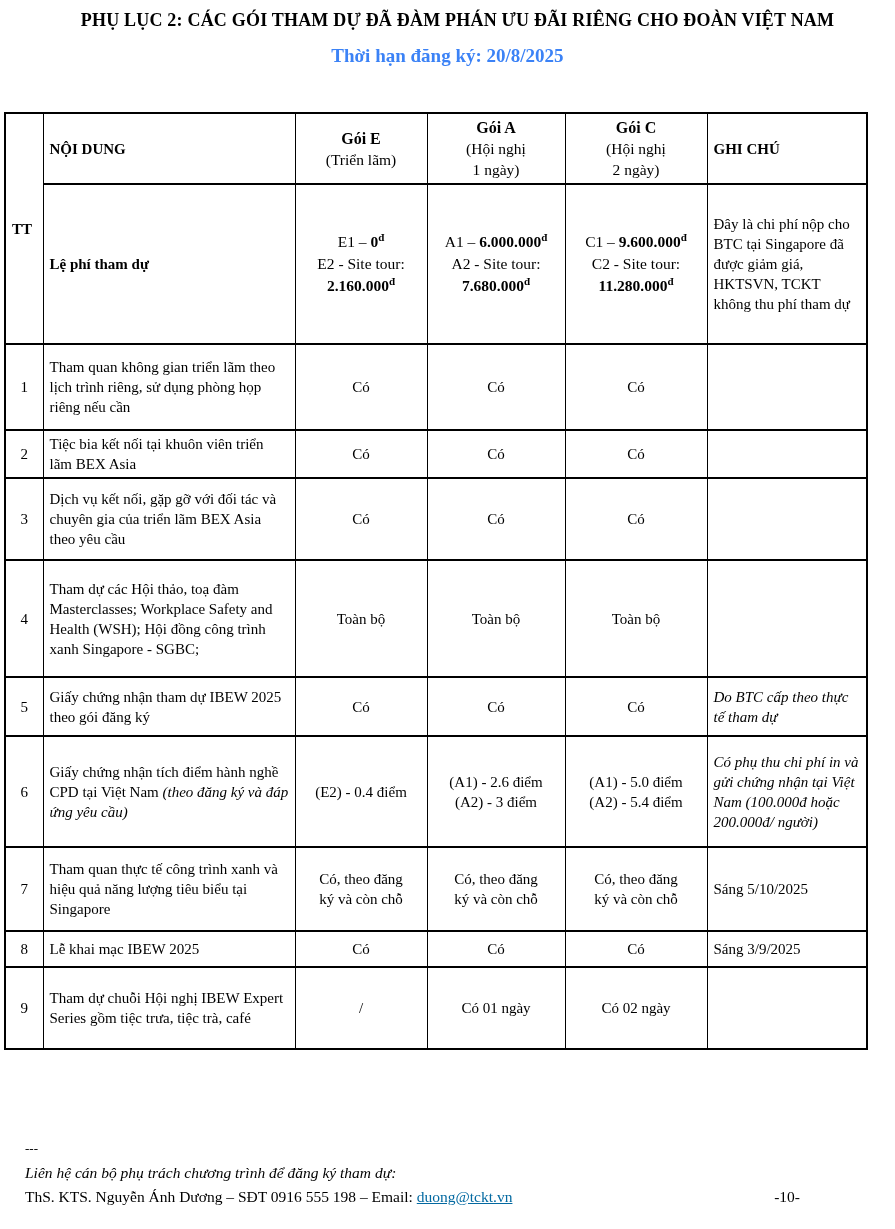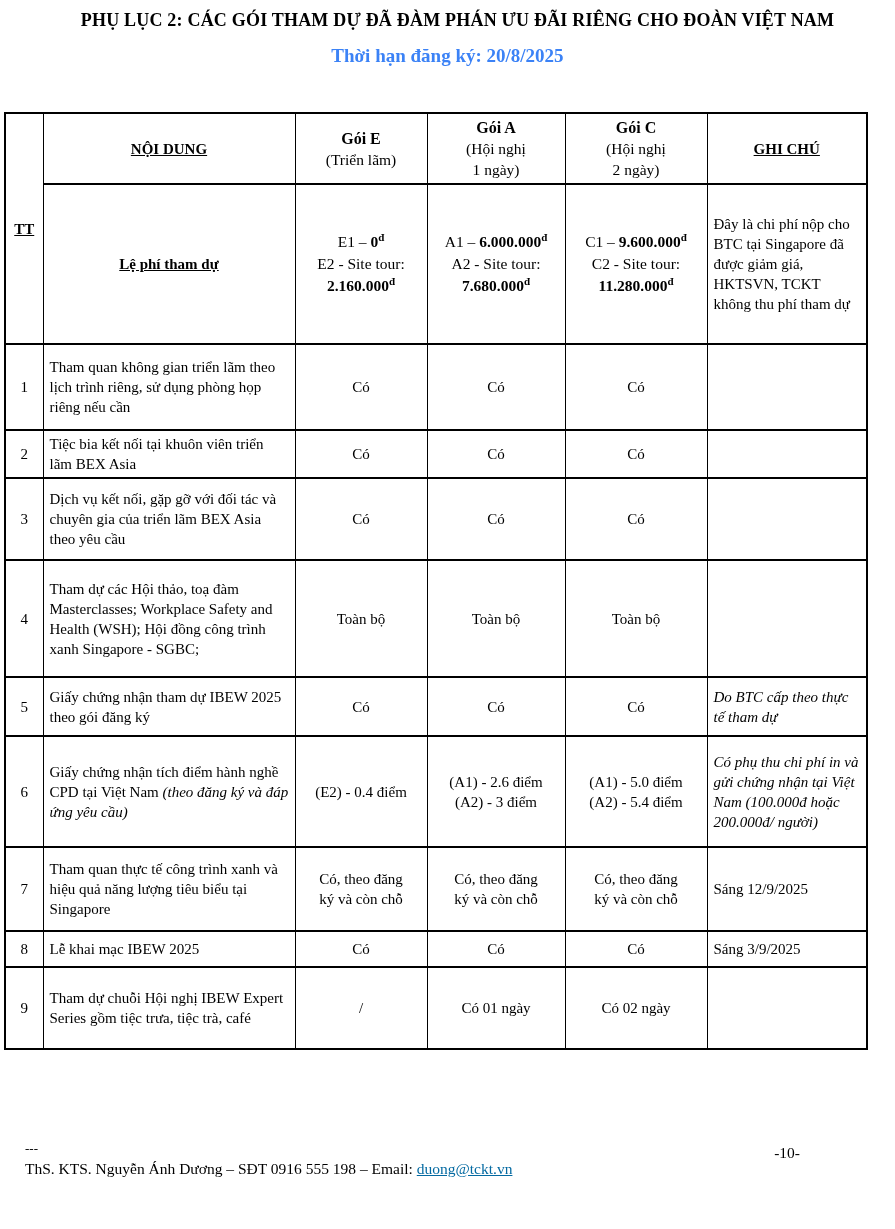--- a/index.html
+++ b/index.html
@@ -29,7 +29,7 @@
     padding: 3px 6px; font-size: 15px; line-height: 20px;
     vertical-align: middle; overflow: hidden;
   }
-  .th { font-weight: bold; text-align: center; font-size: 16px; text-decoration: underline; }
+  .th { font-weight: bold; text-align: left; font-size: 16px; }
   .center { text-align: center; }
   .content-col { padding-left: 10px; padding-right: 8px; }
   .note-col { padding-left: 8px; padding-right: 6px; line-height: 21px; }

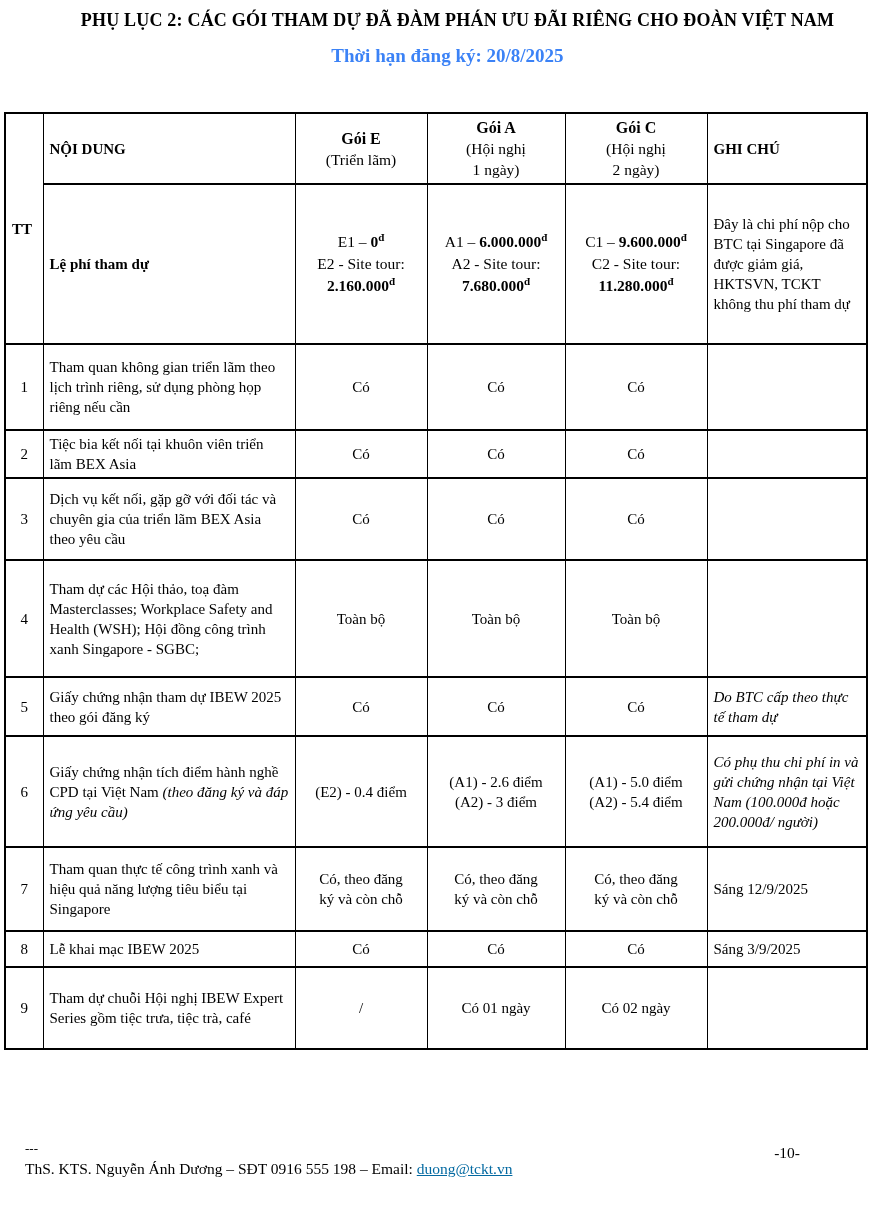--- a/index.html
+++ b/index.html
@@ -163,7 +163,7 @@
 ký và còn chỗ</td>
       <td class="center pre">Có, theo đăng
 ký và còn chỗ</td>
-      <td class="note-col">Sáng 12/9/2025</td>
+      <td class="note-col">Sáng 5/10/2025</td>
     </tr>
     <tr style="height:36px">
       <td class="center">8</td>

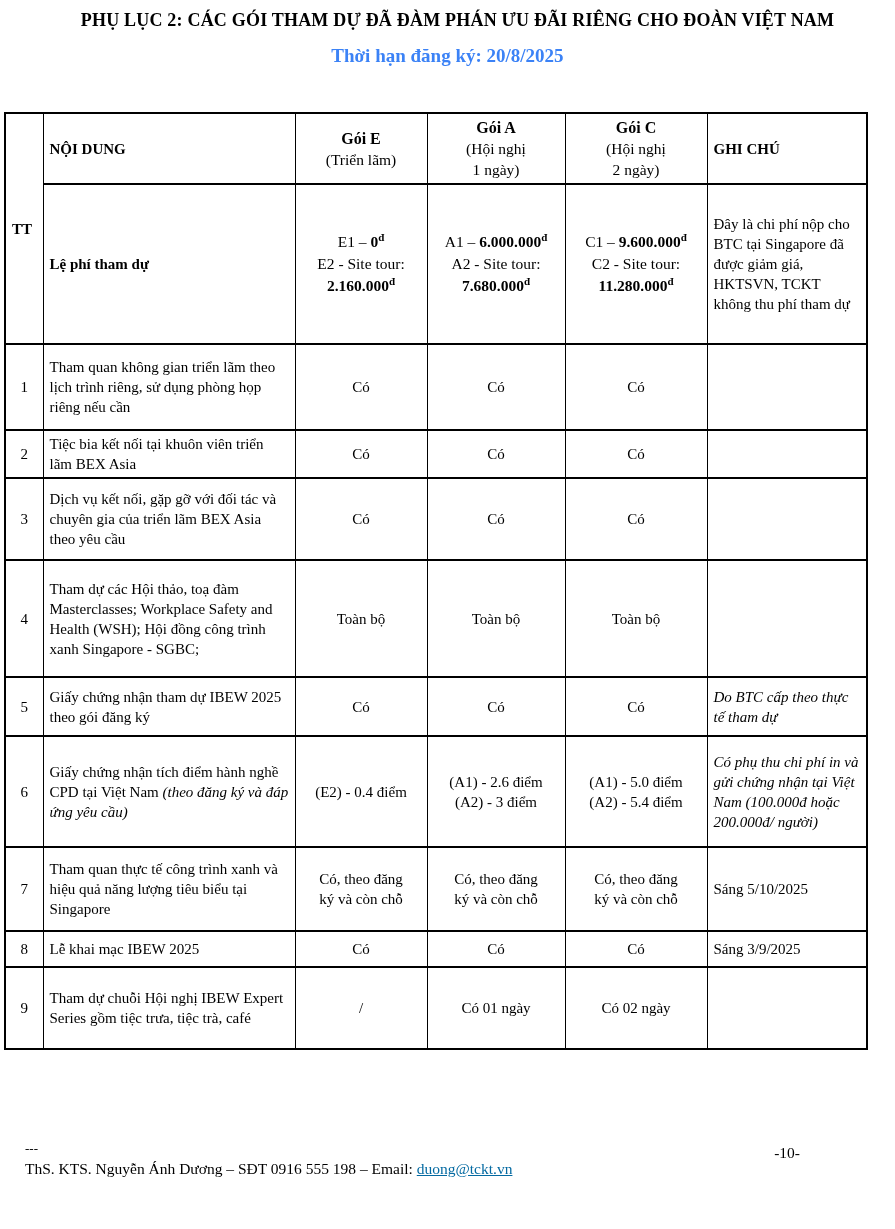--- a/index.html
+++ b/index.html
@@ -186,6 +186,7 @@
 
 <div class="footer">
   <div class="footer-sep">---</div>
+  <div class="footer-contact">Liên hệ cán bộ phụ trách chương trình để đăng ký tham dự:</div>
   <div class="footer-last">
     <span>ThS. KTS. Nguyễn Ánh Dương – SĐT 0916 555 198 – Email: </span><a class="email">duong@tckt.vn</a>
     <span class="page-num">-10-</span>

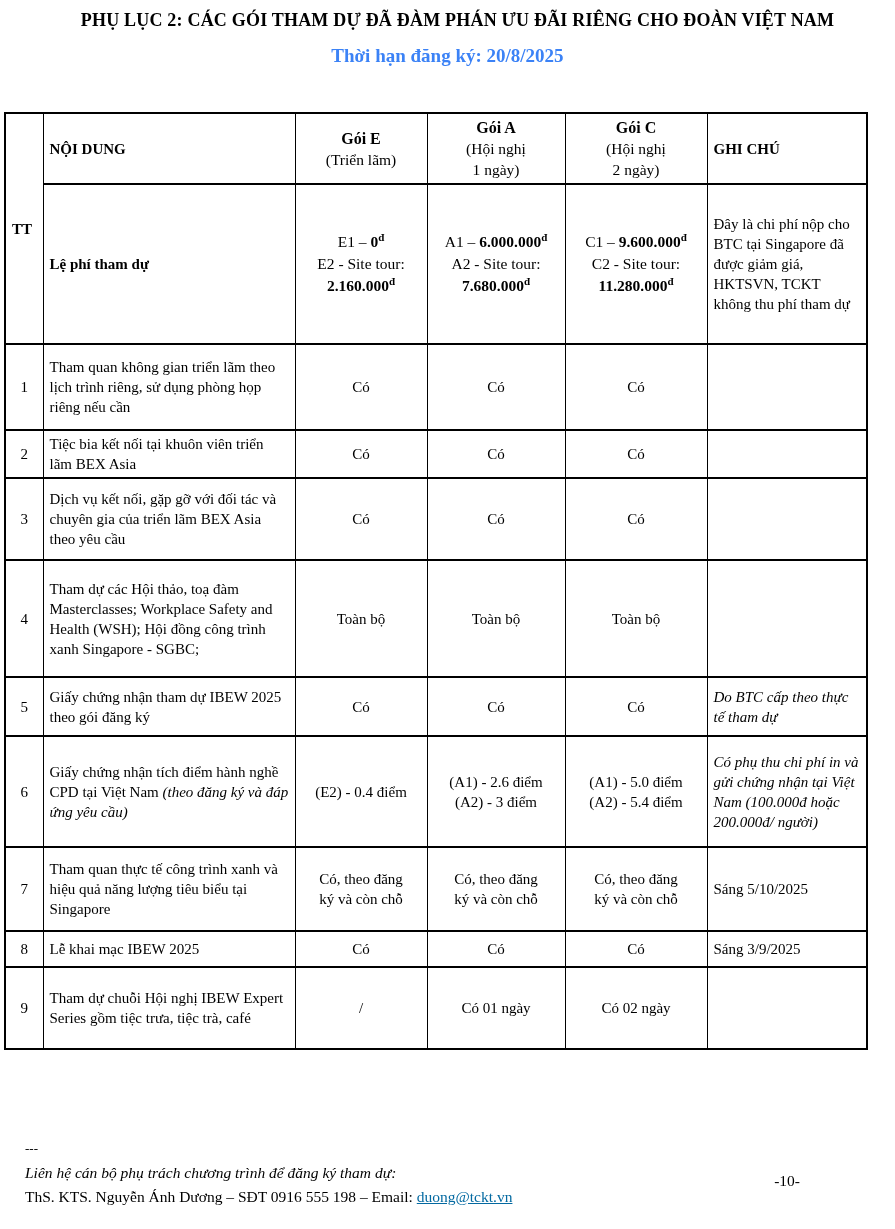--- a/index.html
+++ b/index.html
@@ -45,7 +45,7 @@
   .footer-contact { font-style: italic; margin-top: 6px; line-height: 22px; }
   .footer-last { margin-top: 2px; line-height: 22px; }
   a.email { color: #0369a1; text-decoration: underline; cursor: pointer; }
-  .page-num { position: absolute; right: 95px; bottom: 16px; font-size: 15.5px; }
+  .page-num { position: absolute; right: 95px; bottom: 0; font-size: 15.5px; }
 </style>
 </head>
 <body>

